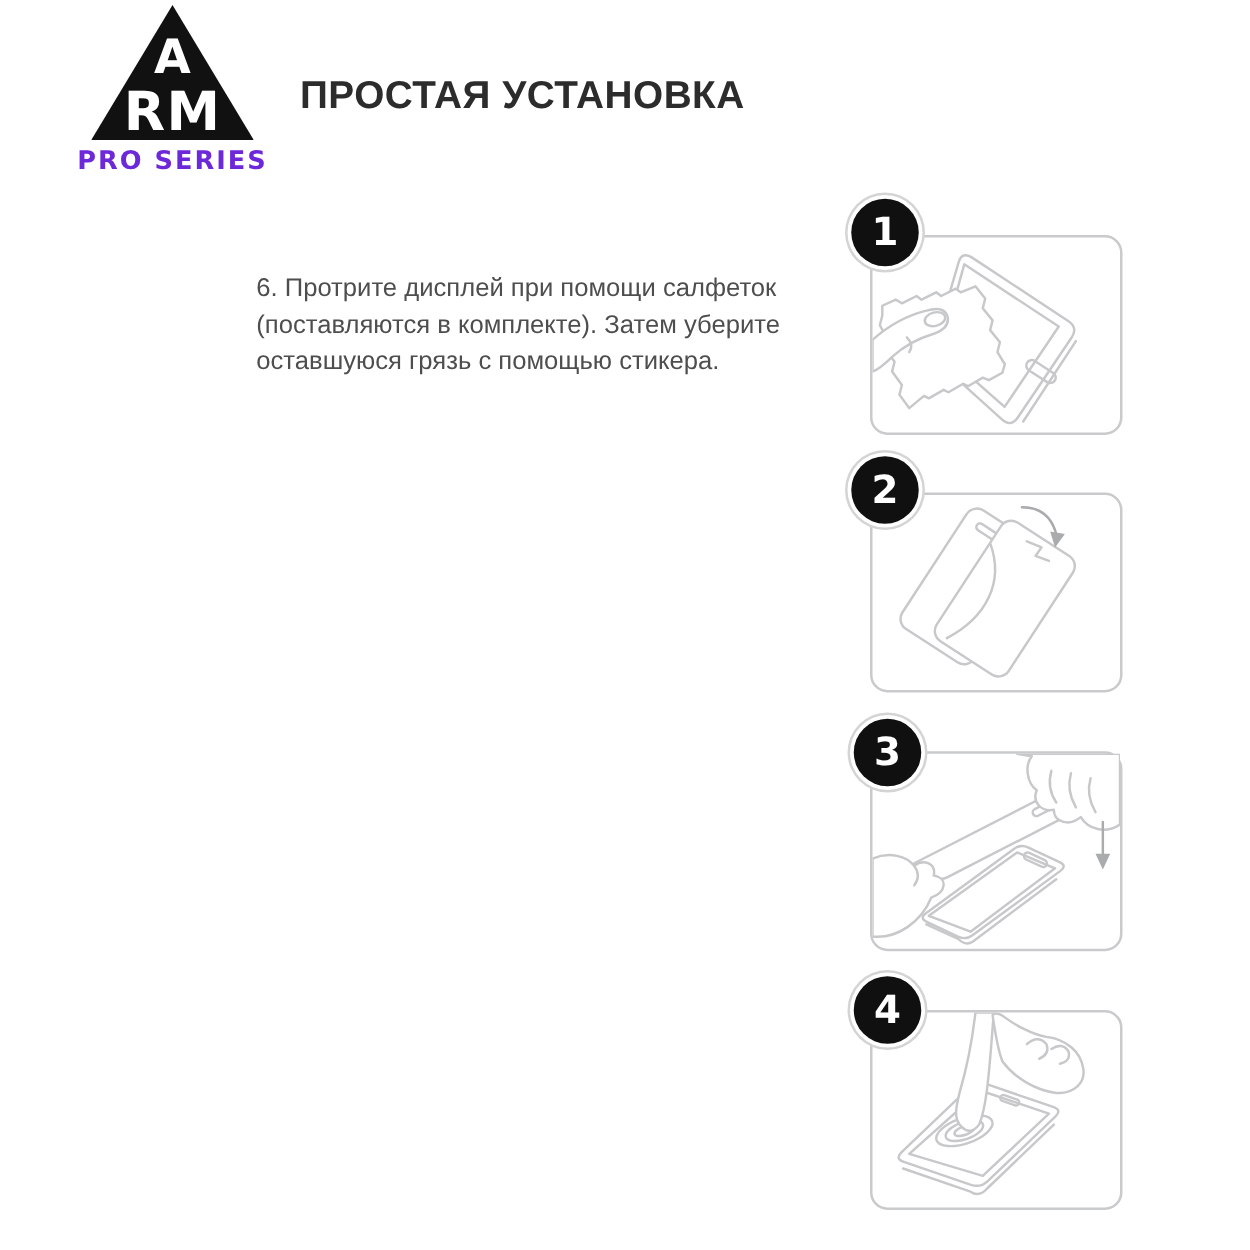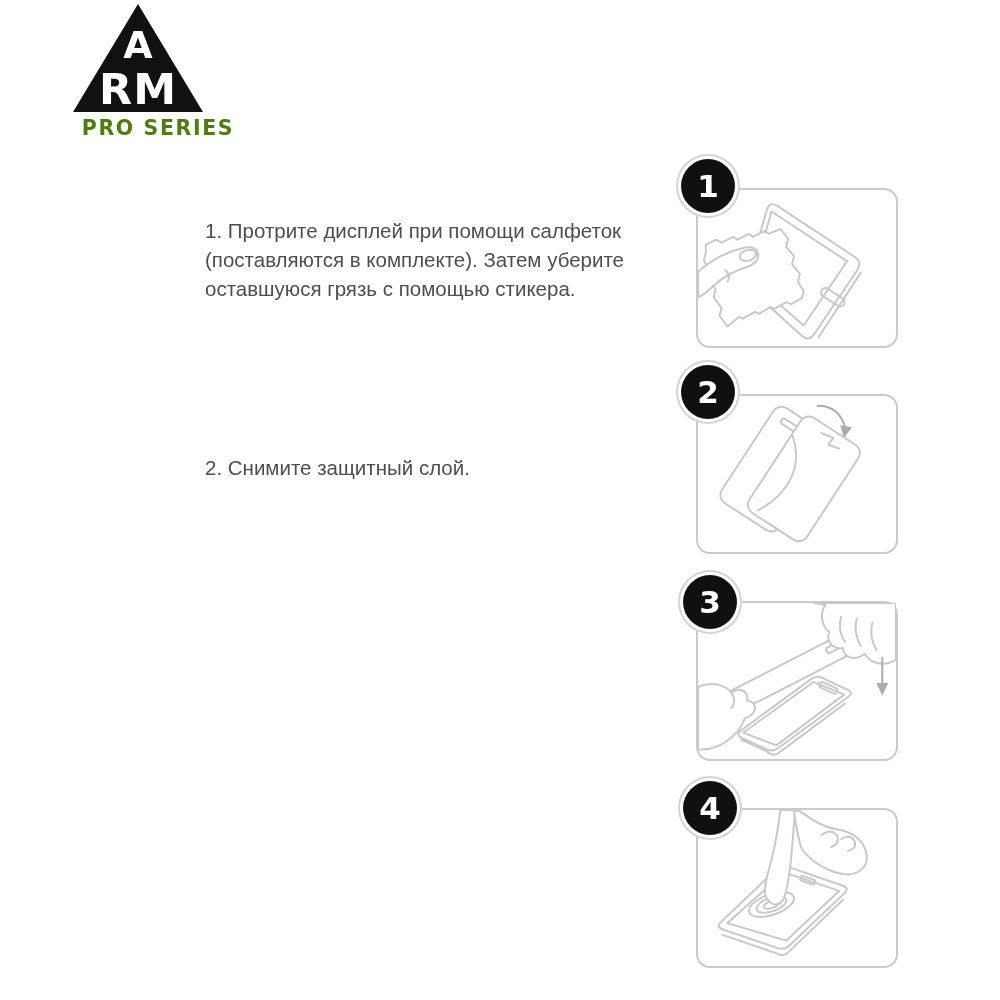--- a/index.html
+++ b/index.html
@@ -59,6 +59,7 @@
     <div class="logo-series">PRO SERIES</div>
   </div>
 
+  <h1 class="title">ПРОСТАЯ УСТАНОВКА</h1>
 
   <p class="step-text t1">1. Протрите дисплей при помощи салфеток
 (поставляются в комплекте). Затем уберите

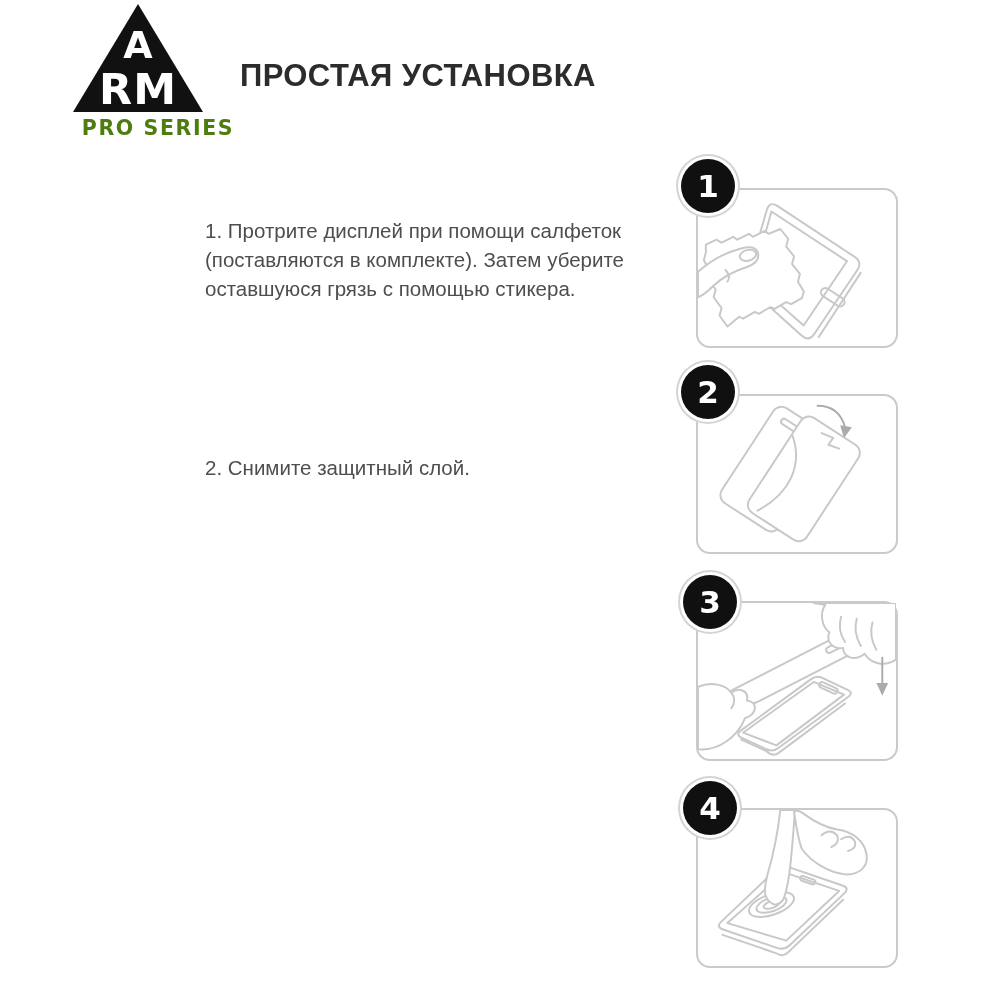--- a/index.html
+++ b/index.html
@@ -12,9 +12,8 @@
   .logo-triangle{position:absolute;left:13px;top:2px;}
   .logo-series{
     position:absolute;left:0;top:114px;width:156px;text-align:center;
-    font-weight:bold;font-size:20.5px;letter-spacing:1.6px;color:#4d7c0f;
+    font-weight:bold;font-size:20.5px;letter-spacing:1.6px;color:#6d28d9;
     font-family:"DejaVu Sans",sans-serif;
-    margin-left:20px;
   }
   
   .title{

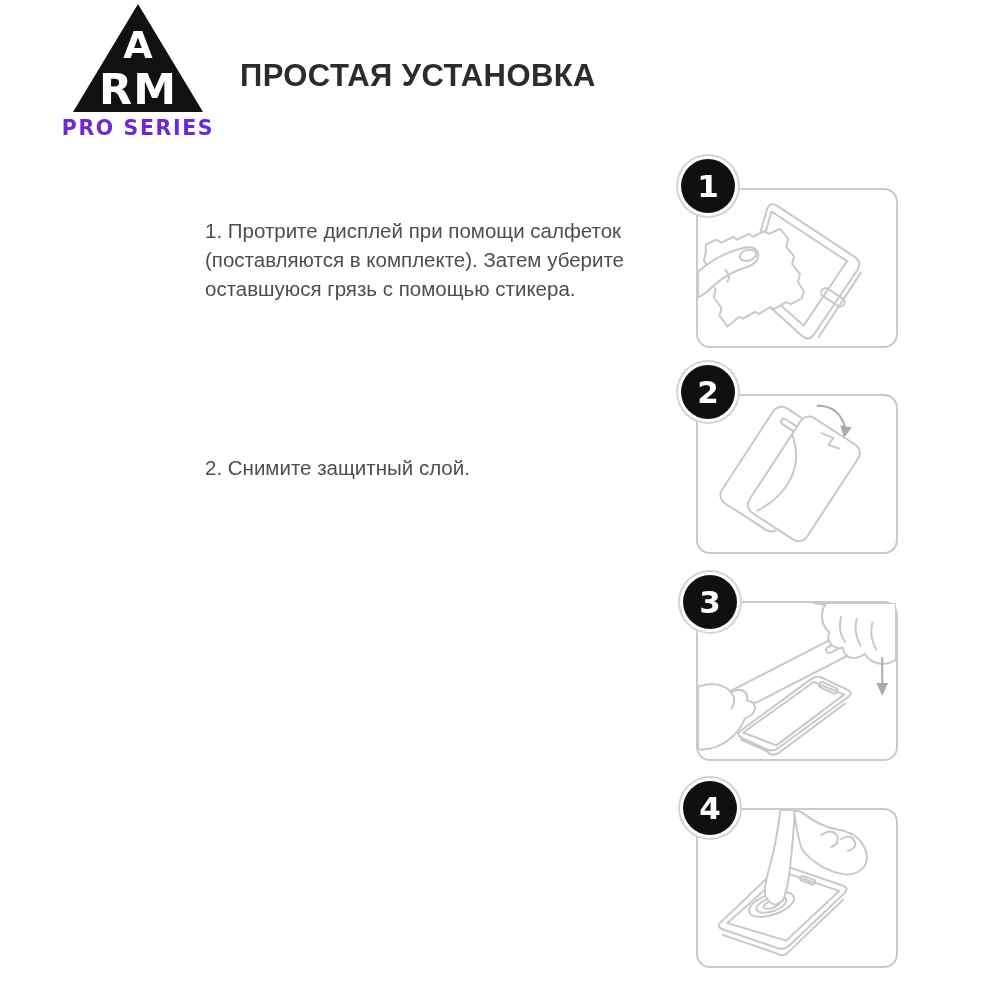--- a/index.html
+++ b/index.html
@@ -60,7 +60,7 @@
 
   <h1 class="title">ПРОСТАЯ УСТАНОВКА</h1>
 
-  <p class="step-text t1">1. Протрите дисплей при помощи салфеток
+  <p class="step-text t1">6. Протрите дисплей при помощи салфеток
 (поставляются в комплекте). Затем уберите
 оставшуюся грязь с помощью стикера.</p>
   <p class="step-text t2">2. Снимите защитный слой.</p>

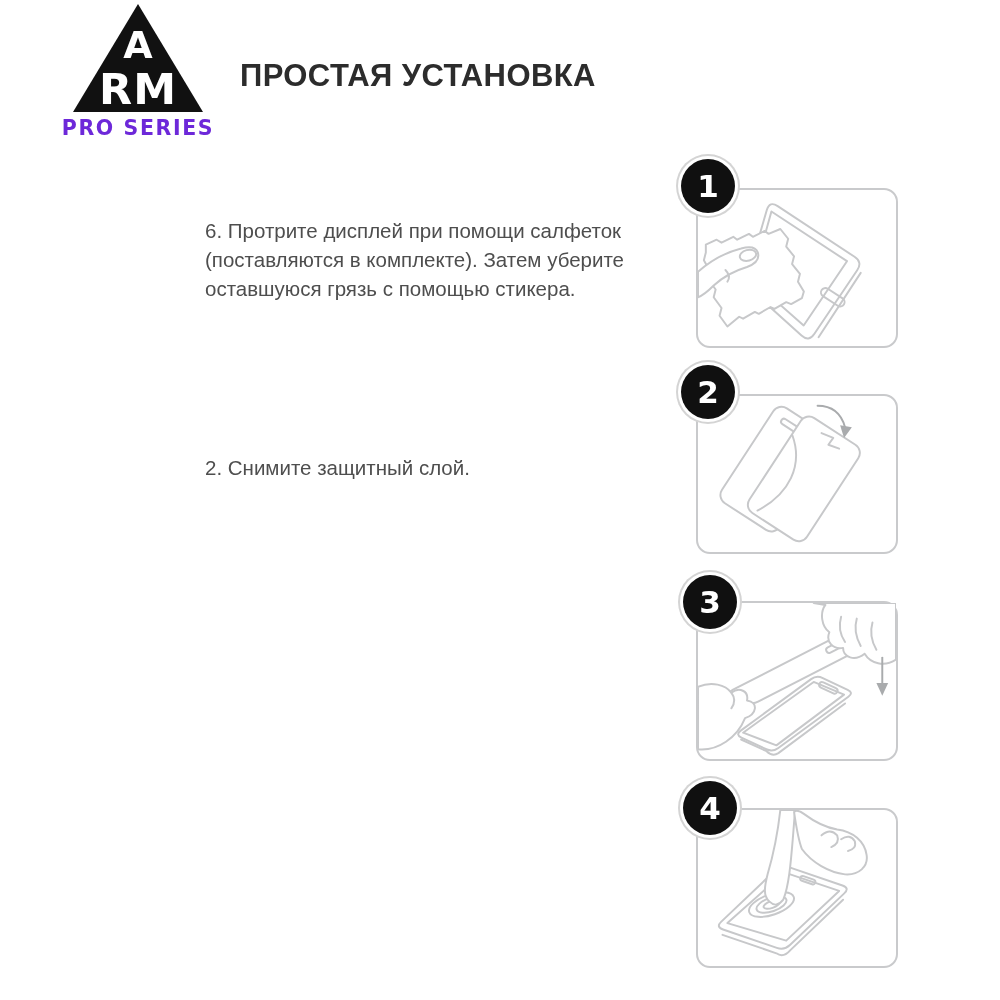--- a/index.html
+++ b/index.html
@@ -63,7 +63,6 @@
   <p class="step-text t1">6. Протрите дисплей при помощи салфеток
 (поставляются в комплекте). Затем уберите
 оставшуюся грязь с помощью стикера.</p>
-  <p class="step-text t2">2. Снимите защитный слой.</p>
 
   <div class="panel p1">
     <svg viewBox="0 0 202 160" preserveAspectRatio="none">

